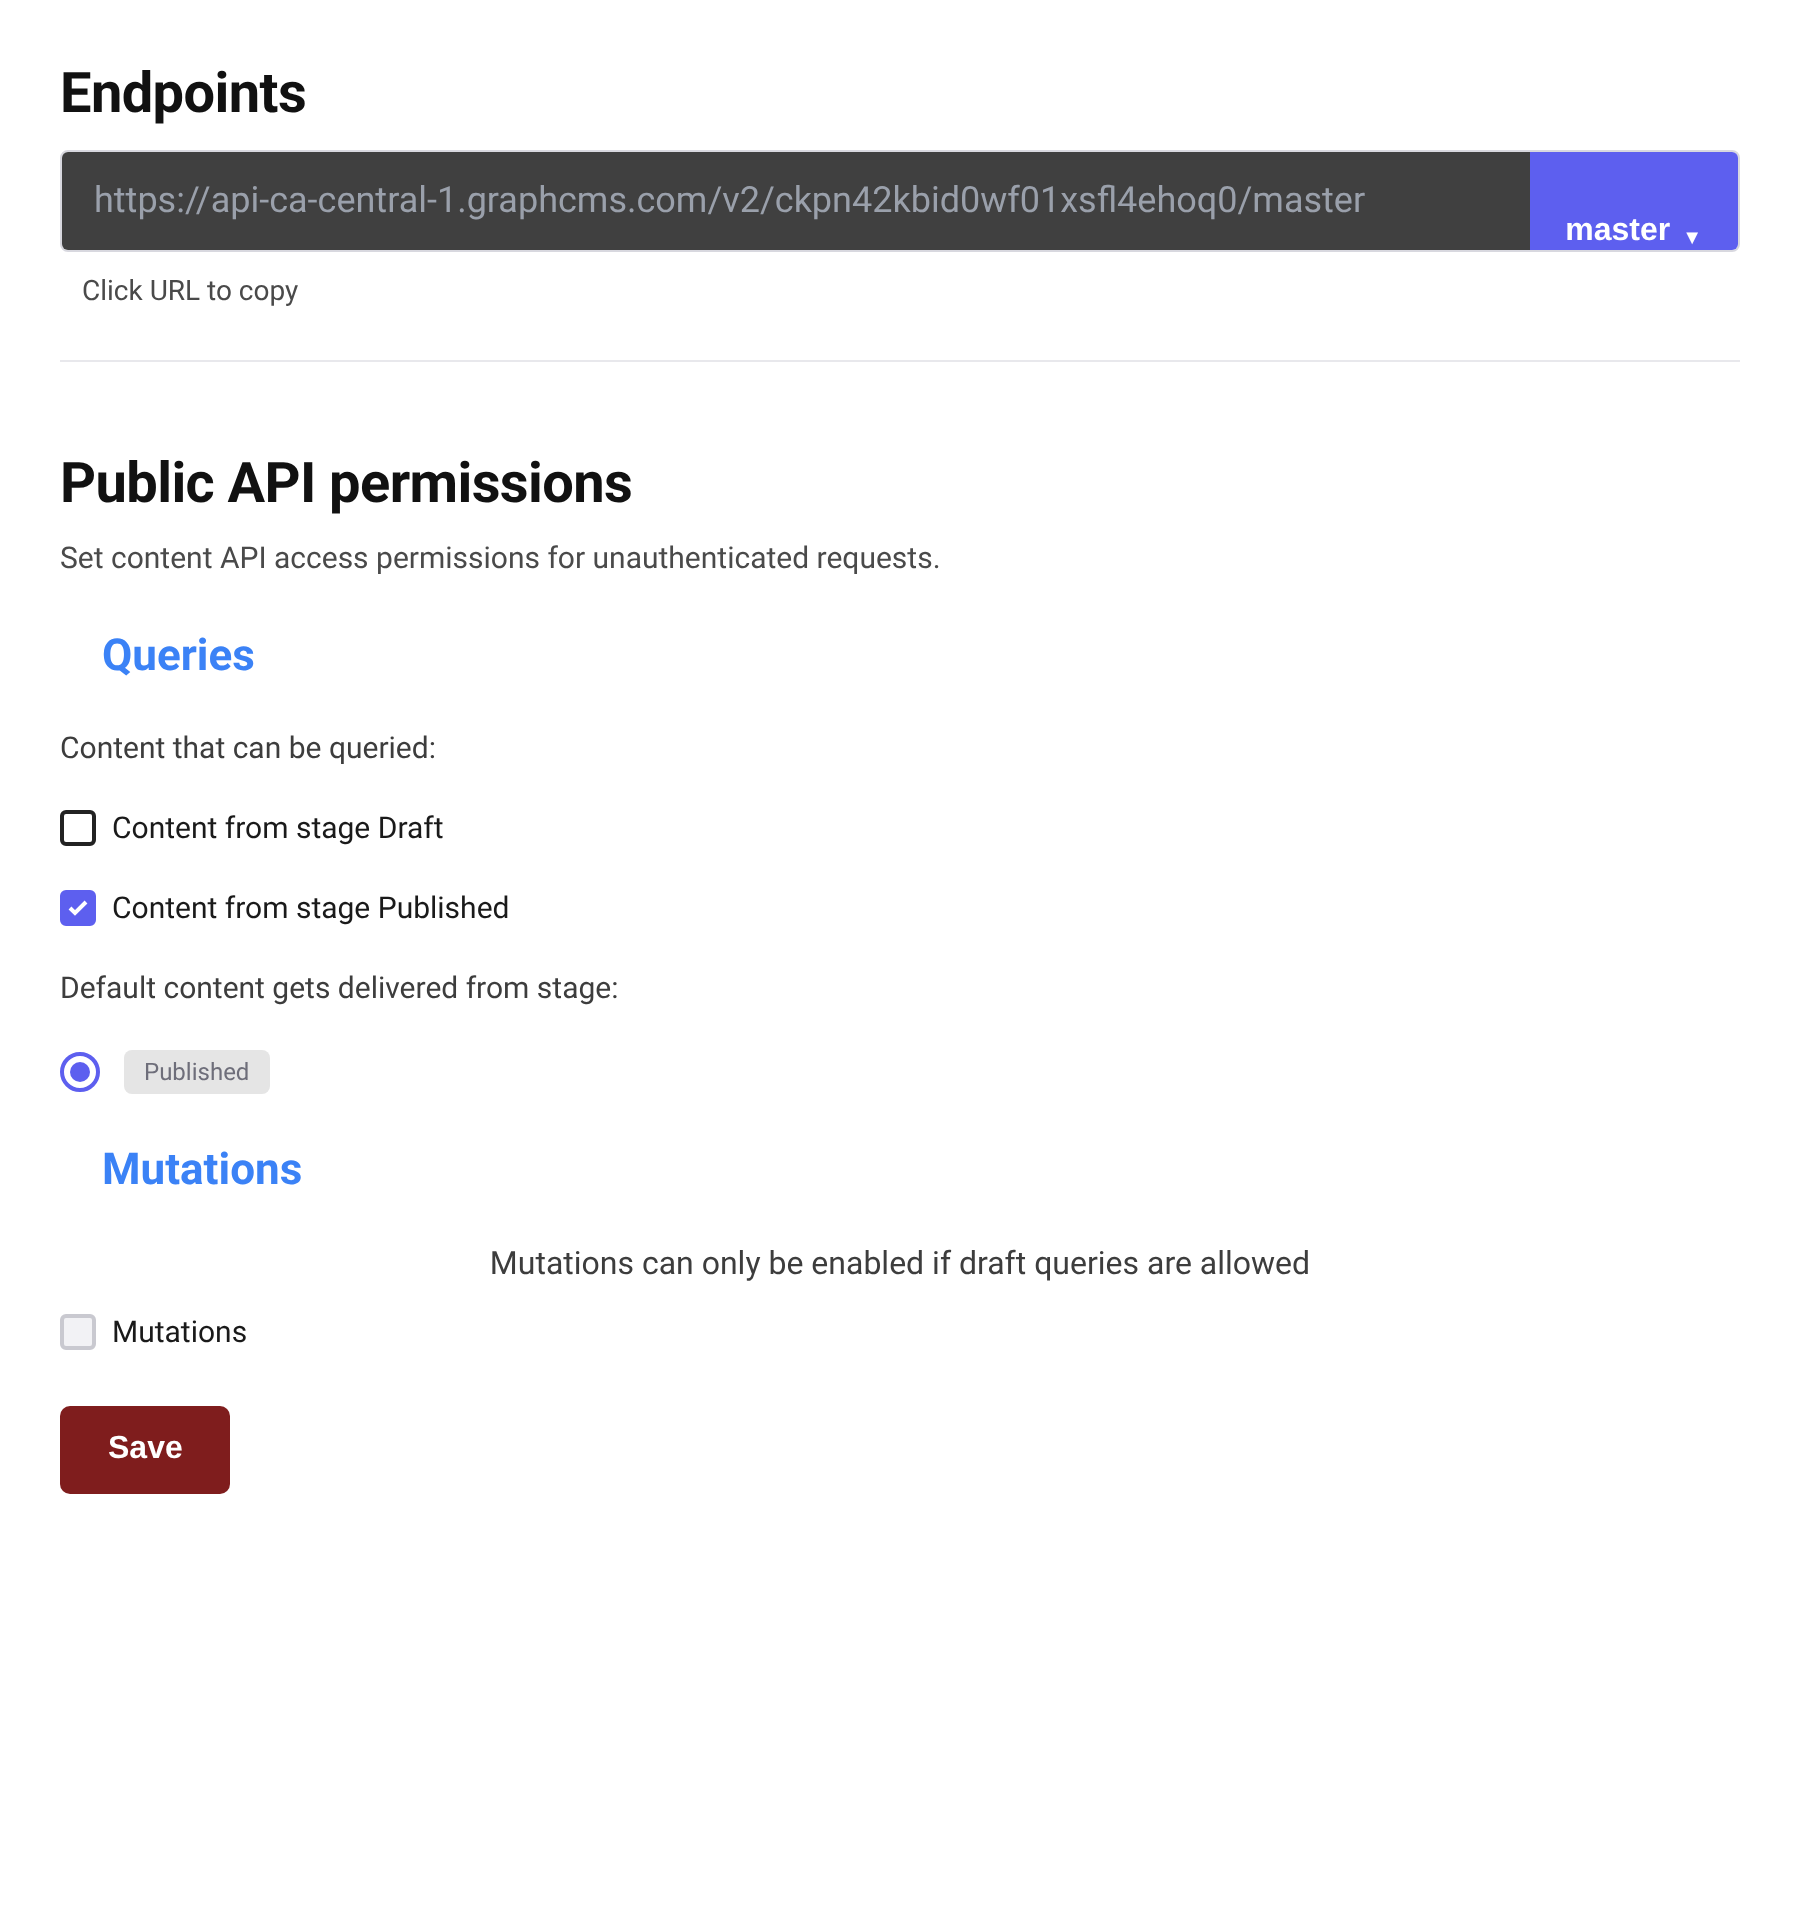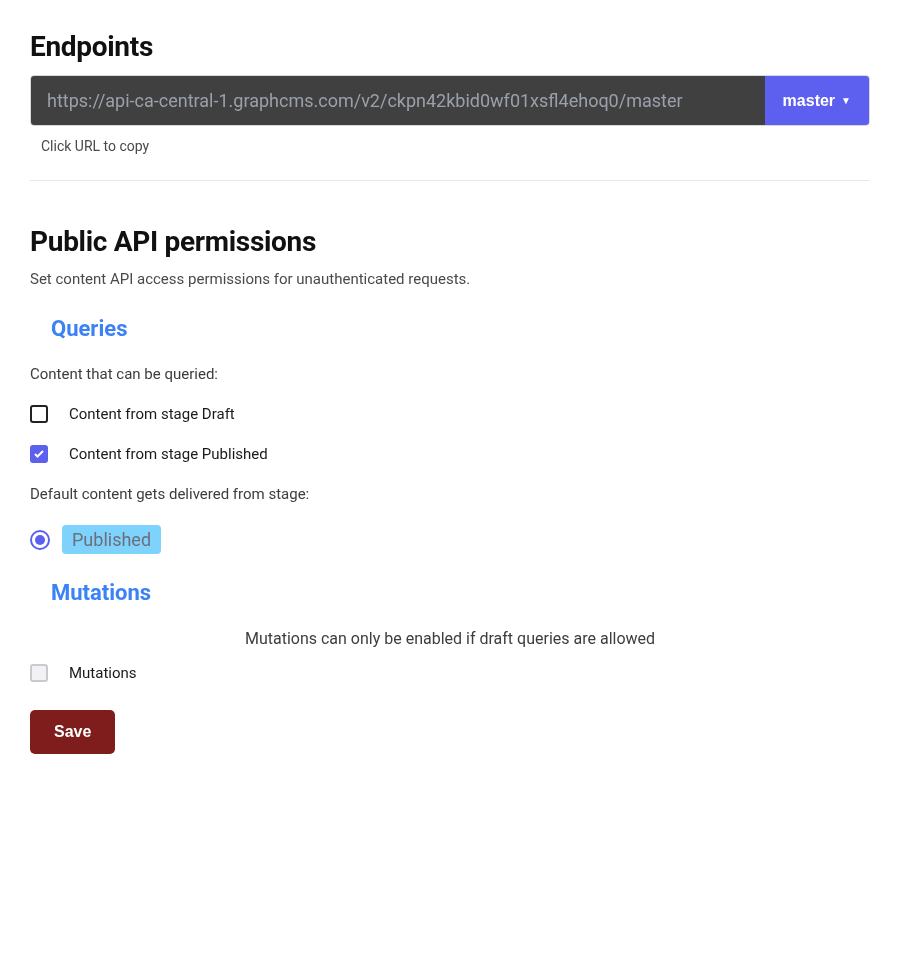--- a/index.html
+++ b/index.html
@@ -50,7 +50,7 @@
     }
     .stage-select {
       display: flex;
-      align-items: center;
+      align-items: flex-end;
       gap: 6px;
       background: #5d5fef;
       color: #fff;

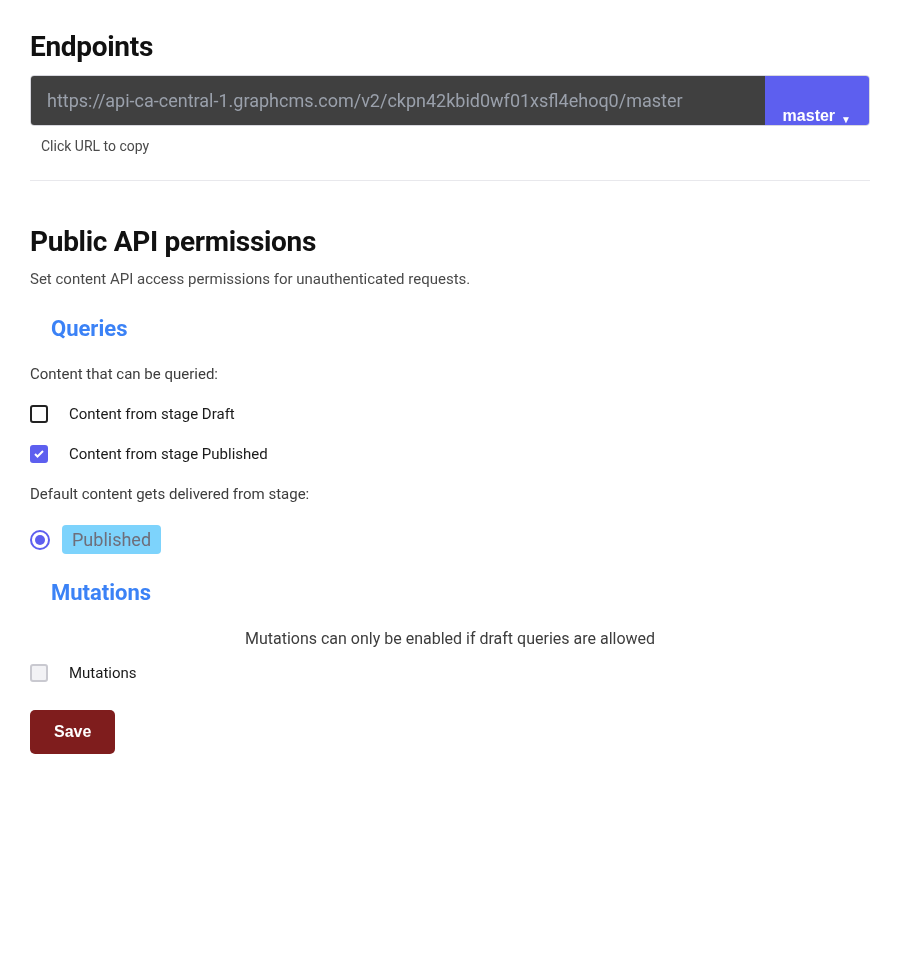--- a/index.html
+++ b/index.html
@@ -91,7 +91,7 @@
     .checkbox-row {
       display: flex;
       align-items: flex-start;
-      gap: 21px;
+      gap: 8px;
       margin-bottom: 22px;
       margin-top: 16px;
     }

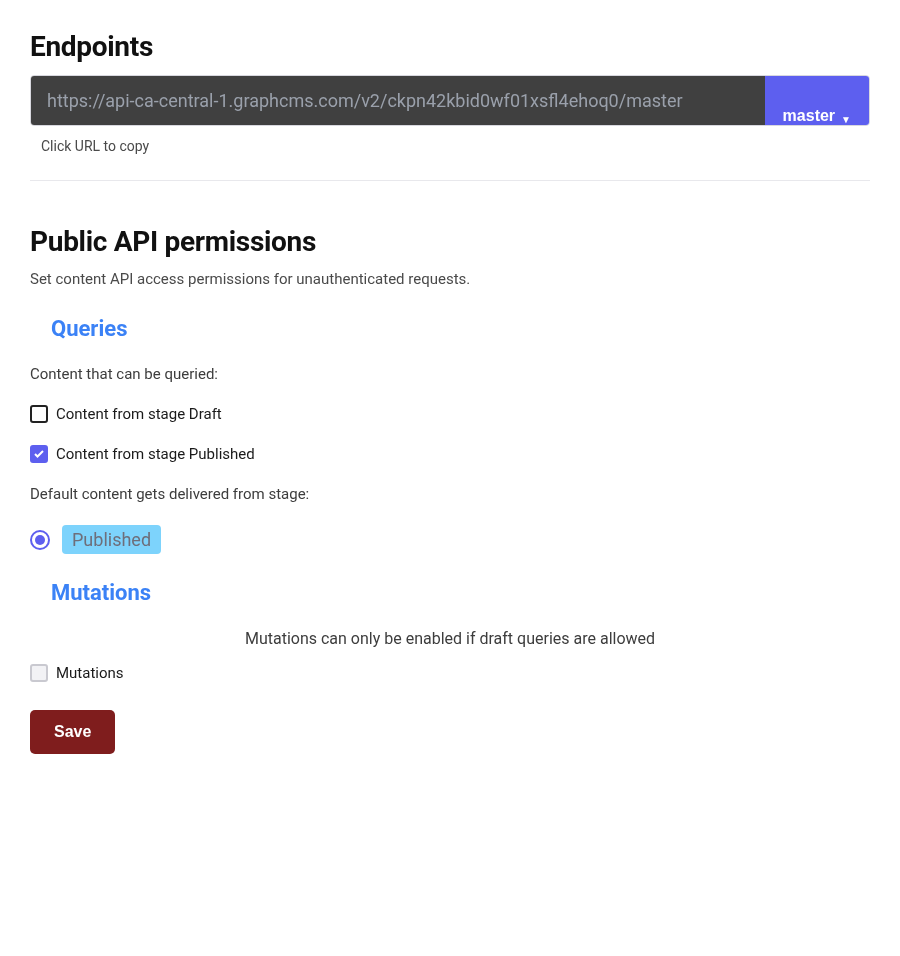--- a/index.html
+++ b/index.html
@@ -152,9 +152,9 @@
       background: #5d5fef;
     }
     .pill {
-      font-size: 18px;
+      font-size: 12px;
       color: #6e6e7a;
-      background: #7dd3fc;
+      background: #e5e5e5;
       padding: 4px 10px;
       border-radius: 4px;
     }

